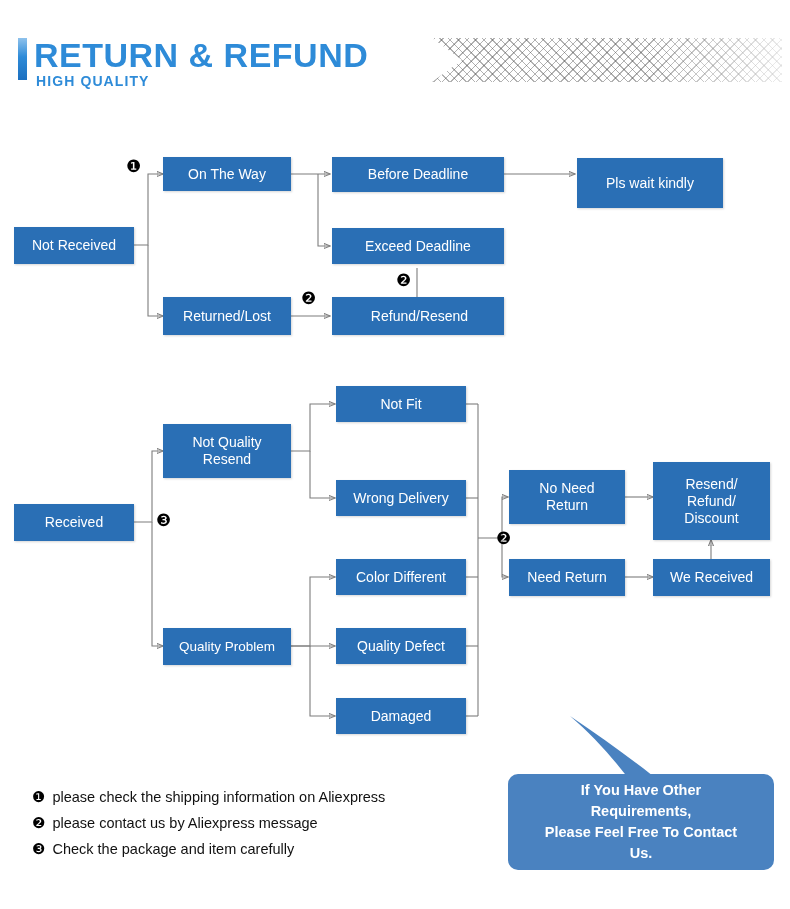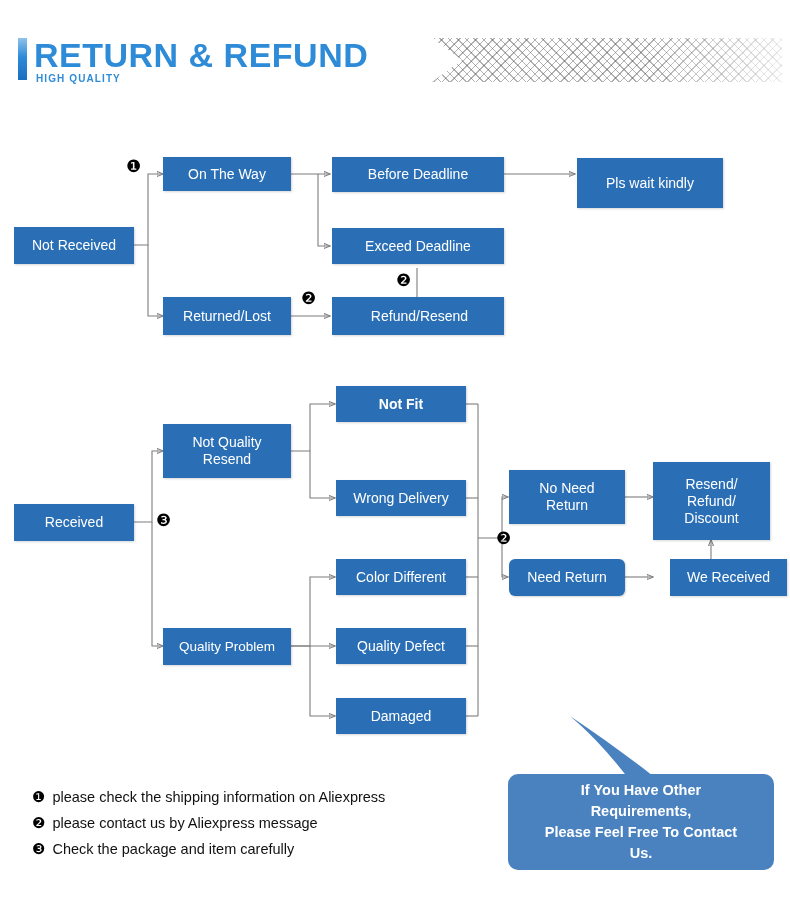--- a/index.html
+++ b/index.html
@@ -24,7 +24,7 @@
   }
   #title-sub{
     position:absolute;left:36px;top:73px;
-    font-size:10px;font-weight:bold;color:#2e8bd8;
+    font-size:14px;font-weight:bold;color:#2e8bd8;
     letter-spacing:1.1px;white-space:nowrap;
   }
   #ribbon{position:absolute;left:432px;top:38px;width:350px;height:44px;}

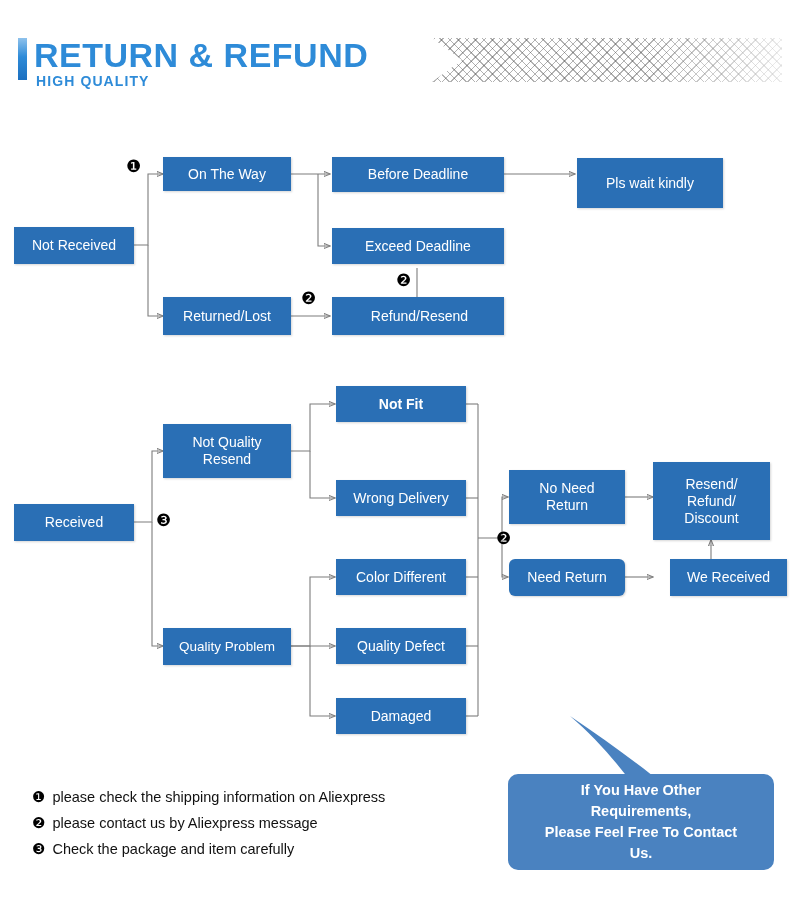--- a/index.html
+++ b/index.html
@@ -186,7 +186,7 @@
     <span>Quality Problem</span>
   </div>
 
-  <div class="node" style="left:336px;top:386px;width:130px;height:36px;font-weight:bold;">
+  <div class="node" style="left:336px;top:386px;width:130px;height:36px;">
     <span>Not Fit</span>
   </div>
 

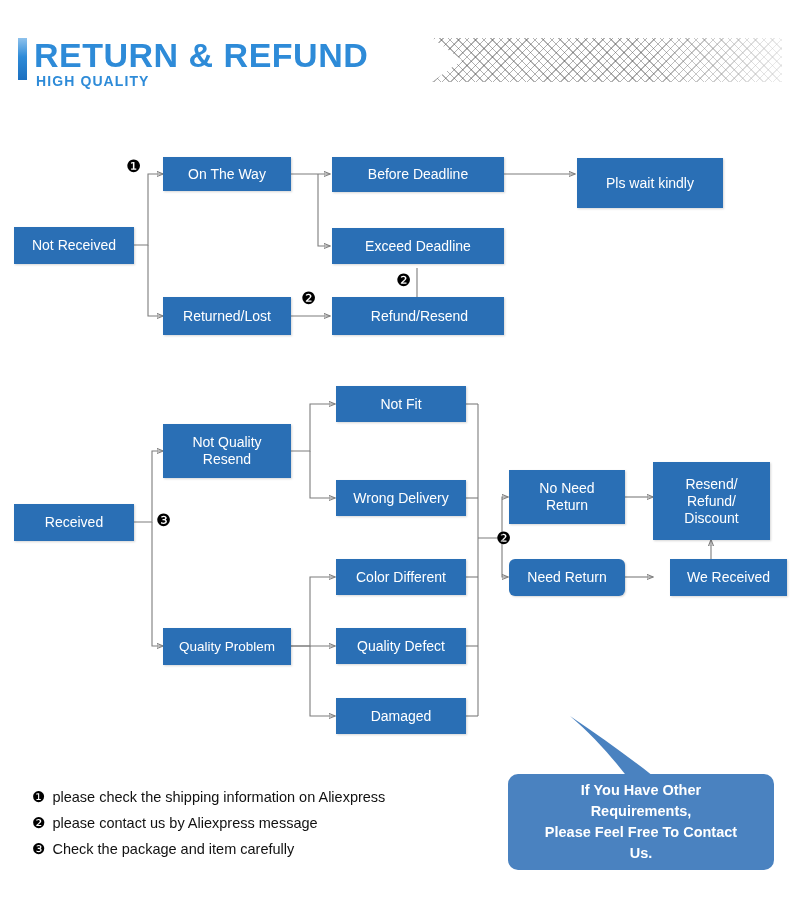--- a/index.html
+++ b/index.html
@@ -211,7 +211,7 @@
     <span>Return</span>
   </div>
 
-  <div class="node" style="left:509px;top:559px;width:116px;height:37px;border-radius:6px;">
+  <div class="node" style="left:509px;top:559px;width:116px;height:37px;">
     <span>Need Return</span>
   </div>
 

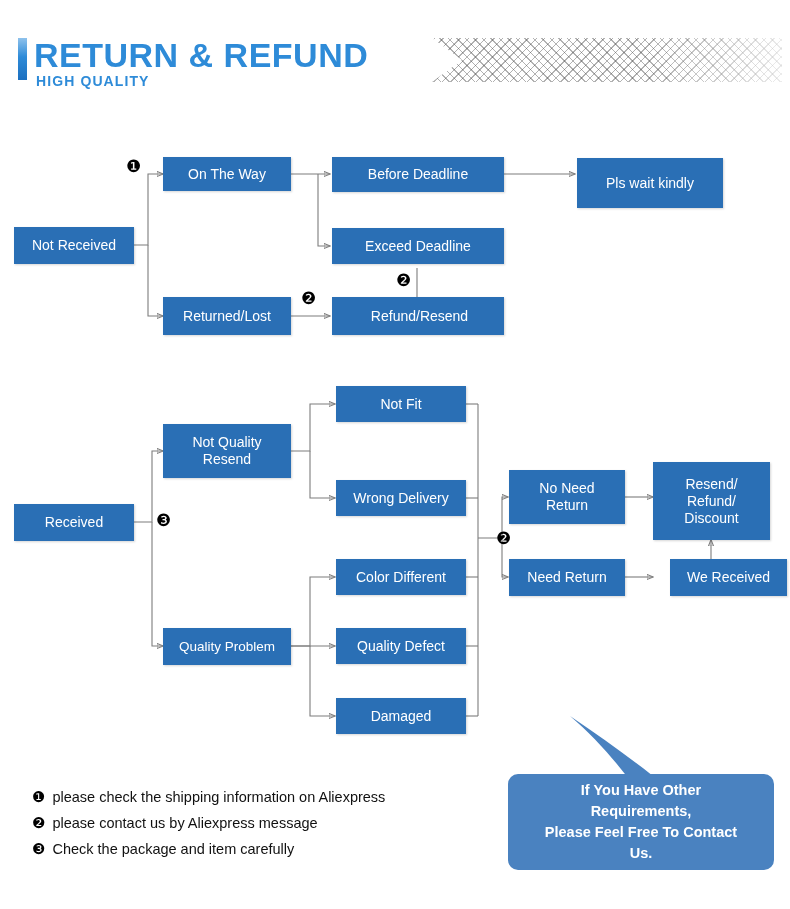--- a/index.html
+++ b/index.html
@@ -215,7 +215,7 @@
     <span>Need Return</span>
   </div>
 
-  <div class="node" style="left:653px;top:559px;width:117px;height:37px;margin-left:17px;">
+  <div class="node" style="left:653px;top:559px;width:117px;height:37px;">
     <span>We Received</span>
   </div>
 

